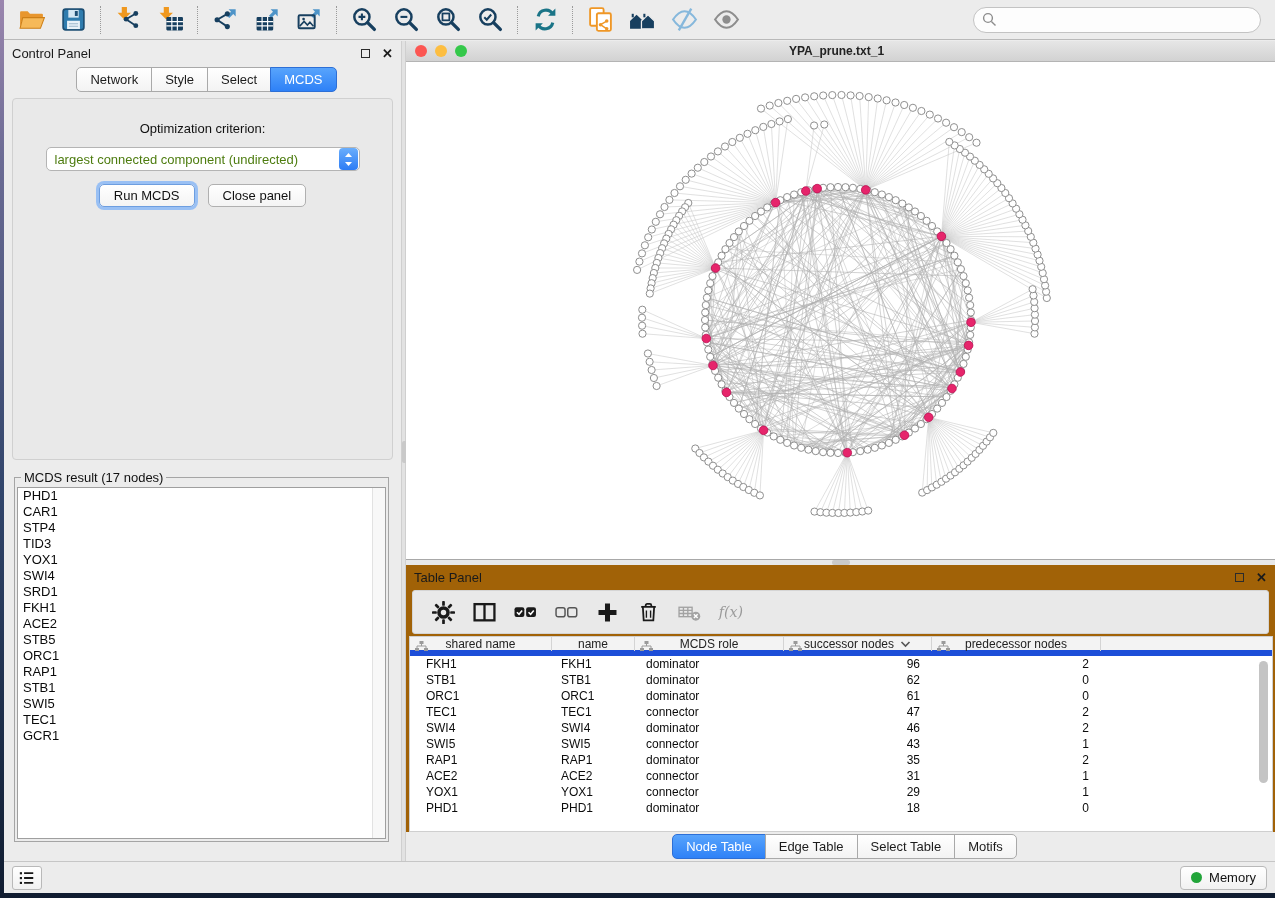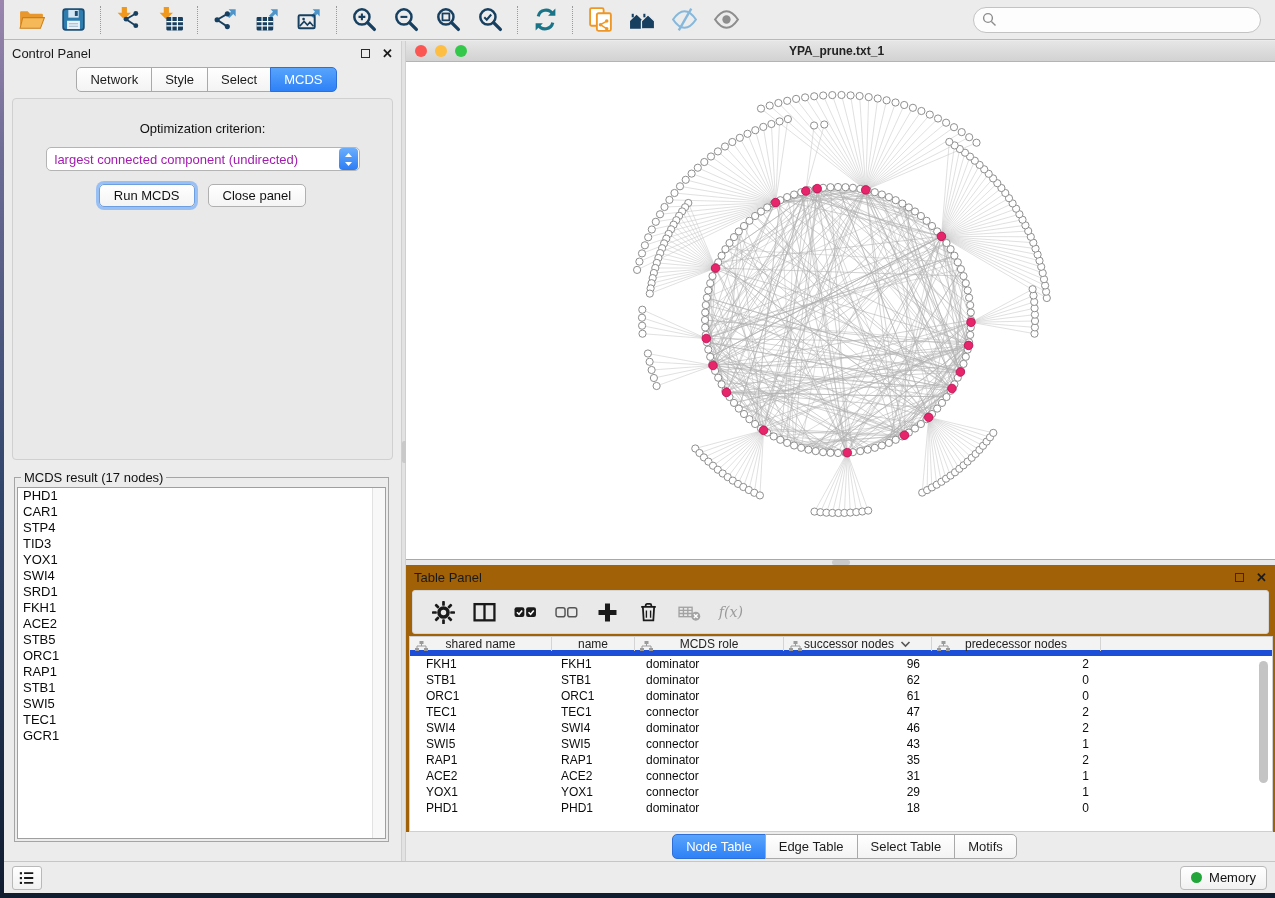--- a/index.html
+++ b/index.html
@@ -49,7 +49,7 @@
   .opt-label { margin-top:22px; font-size:13px; color:#111; }
   .select { margin-top:11px; width:314px; height:24px; background:#fff; border:1px solid #b4b4b4; border-radius:5px;
             display:flex; align-items:center; cursor:pointer; position:relative; }
-  .select .val { flex:1; padding:0 8px; font-size:13px; color:#a21caf; white-space:nowrap; overflow:hidden; }
+  .select .val { flex:1; padding:0 8px; font-size:13px; color:#4d7c0f; white-space:nowrap; overflow:hidden; }
   .select .stepper { width:19px; height:22px; border-radius:4px; background:linear-gradient(#6aaefc,#2c7cf5);
             display:flex; align-items:center; justify-content:center; margin-right:1px; }
   .btn-row { margin-top:13px; display:flex; gap:13px; }

